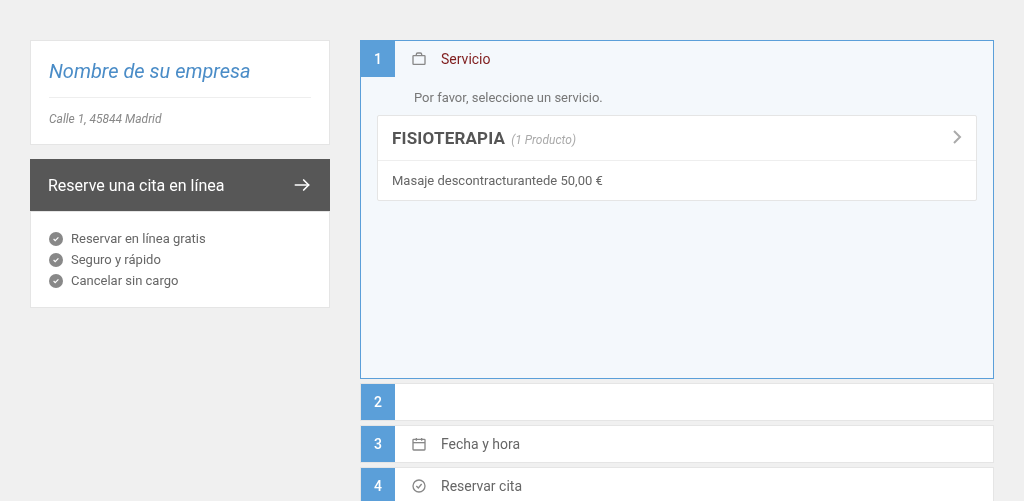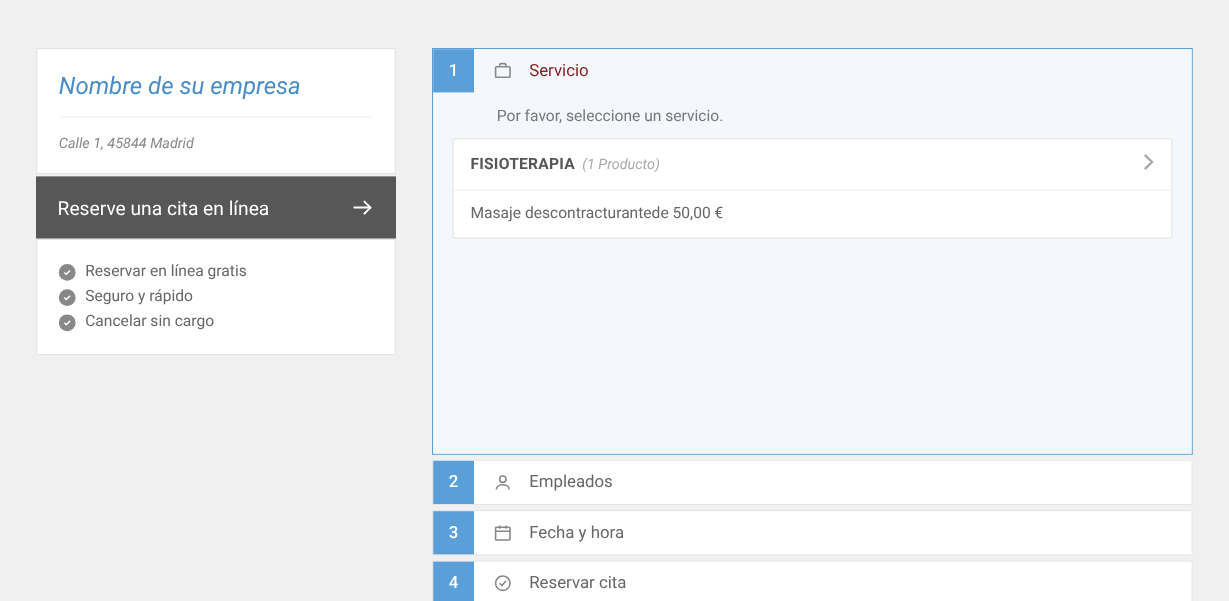--- a/index.html
+++ b/index.html
@@ -138,7 +138,7 @@
       cursor: pointer;
     }
     .service-cat-left { display: flex; align-items: baseline; gap: 6px; }
-    .cat-name { font-weight: 700; color: #555; font-size: 13px; letter-spacing: .2px; }
+    .cat-name { font-weight: 700; color: #555; font-size: 17px; letter-spacing: .2px; }
     .cat-count { color: #aaa; font-size: 12px; font-style: italic; }
     .chevron { color: #999; }
     .service-item {

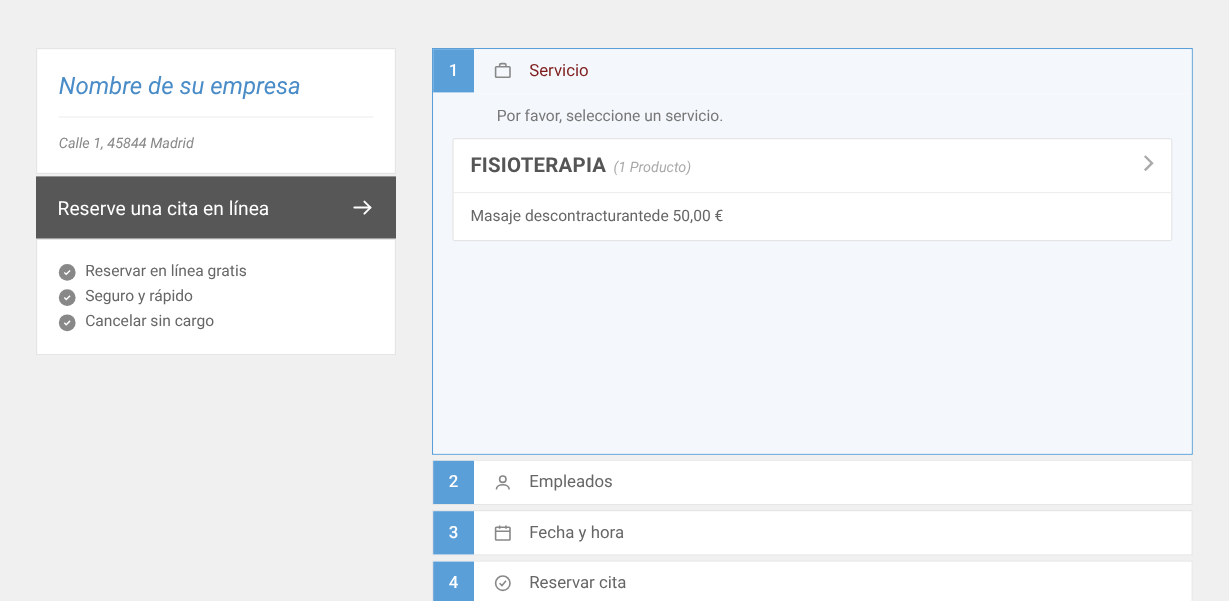--- a/index.html
+++ b/index.html
@@ -49,7 +49,7 @@
       display: flex;
       justify-content: space-between;
       align-items: center;
-      margin-top: 2px;
+      margin-top: 14px;
       font-size: 16px;
     }
     .cta-arrow svg { display: block; }

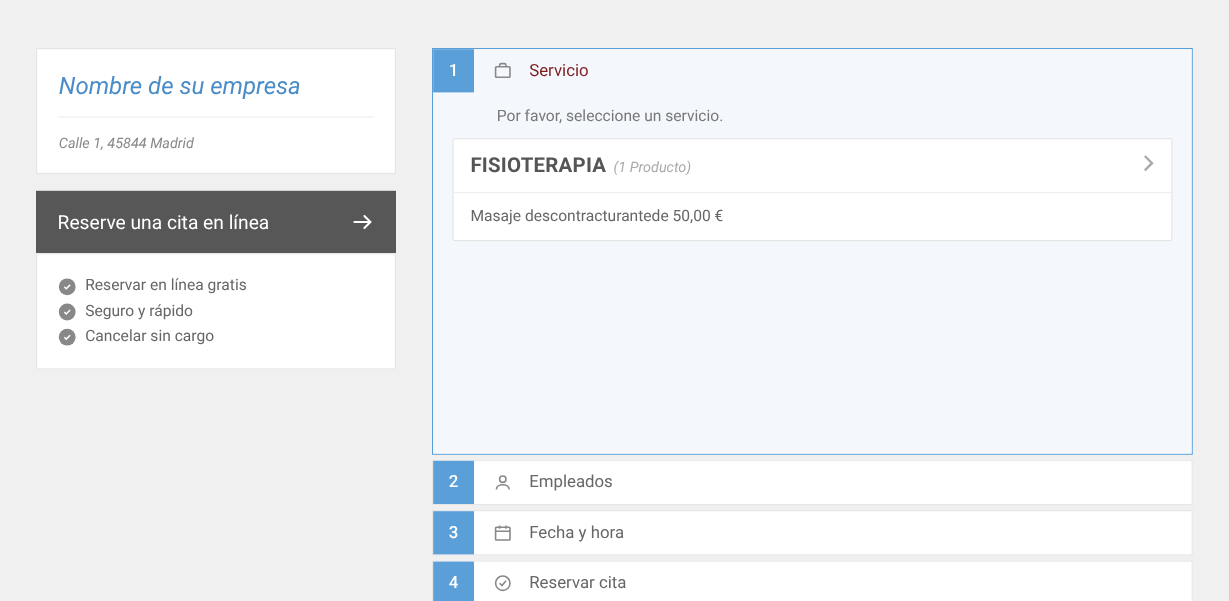--- a/index.html
+++ b/index.html
@@ -250,15 +250,6 @@
 
     <div class="collapsed-step">
       <div class="step-num">2</div>
-      <div class="step-title">
-        <span class="icon">
-          <svg width="16" height="16" viewBox="0 0 24 24" fill="none" stroke="#888" stroke-width="2">
-              <circle cx="12" cy="8" r="4"></circle>
-              <path d="M4 21c0-4 4-6 8-6s8 2 8 6"></path>
-            </svg>
-        </span>
-        <span>Empleados</span>
-      </div>
     </div>
 
     <div class="collapsed-step">

